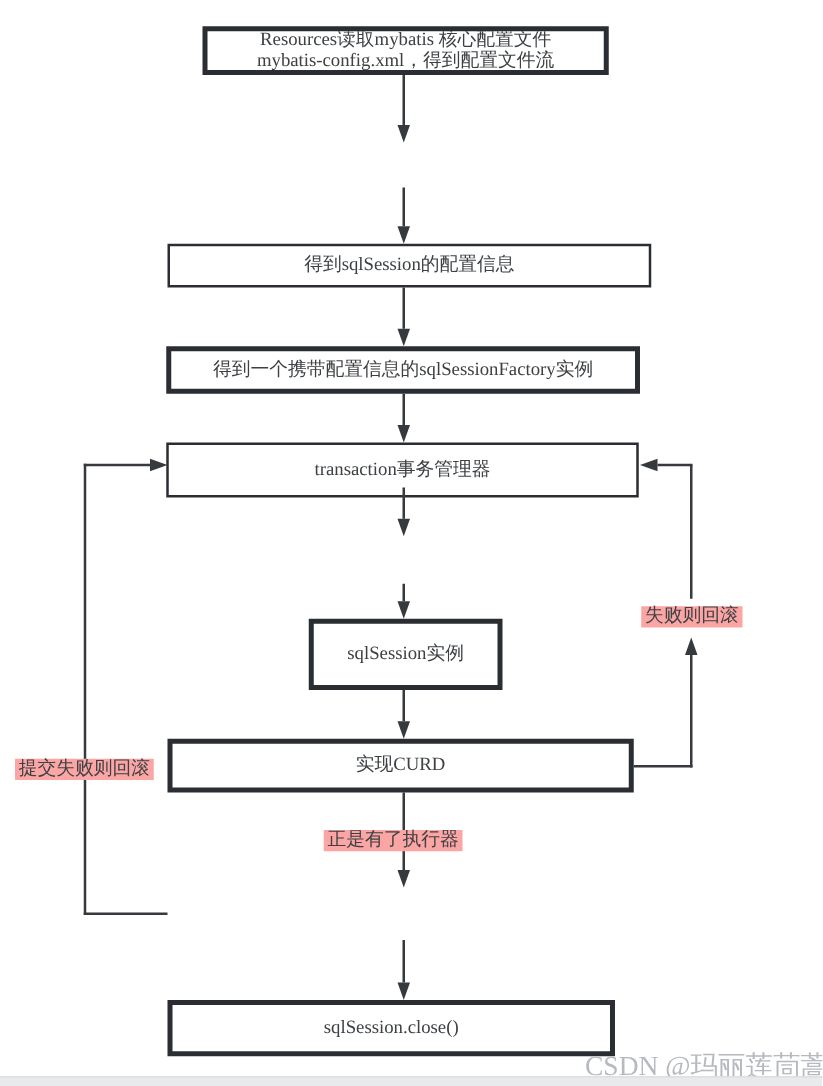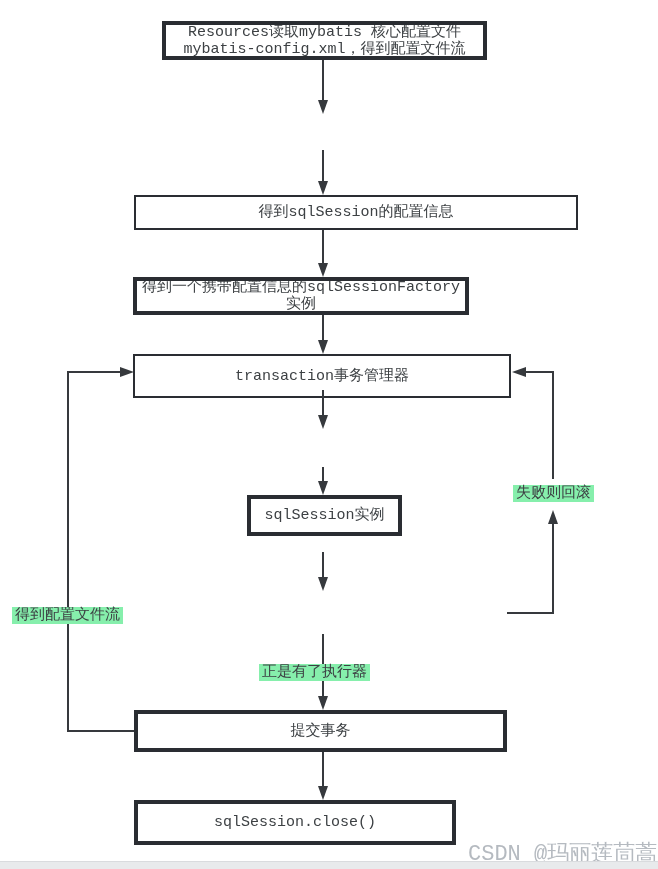--- a/index.html
+++ b/index.html
@@ -5,7 +5,7 @@
   html,body { margin:0; padding:0; background:#fff; }
   .stage {
     position:relative; width:658px; height:869px; background:#ffffff;
-    font-family:Liberation Mono, monospace; overflow:hidden;
+    font-family:Liberation Serif, serif; overflow:hidden;
   }
   .box {
     position:absolute; box-sizing:border-box; background:#ffffff;

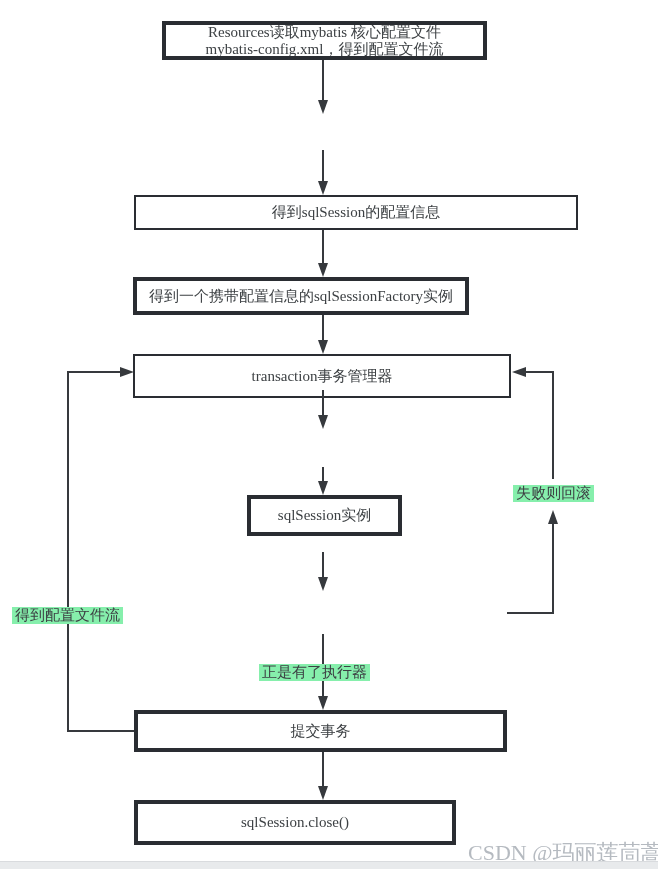--- a/index.html
+++ b/index.html
@@ -41,7 +41,7 @@
   </div>
 
 
-  <div class="box" style="left:134px;top:195px;width:444px;height:35px">
+  <div class="box" style="left:134px;top:195px;width:387px;height:35px">
     <span>得到sqlSession的配置信息</span>
   </div>
 

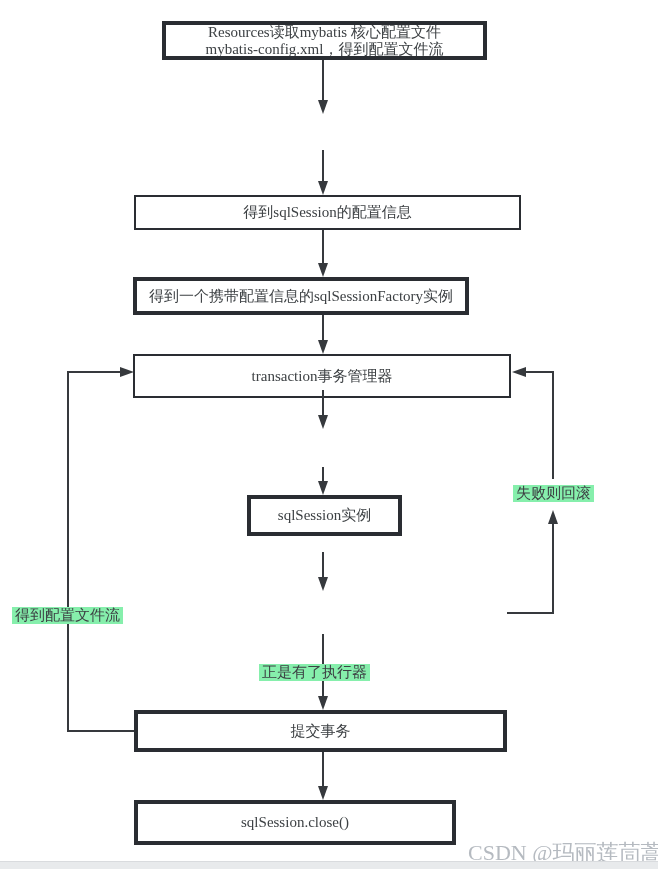--- a/index.html
+++ b/index.html
@@ -45,7 +45,7 @@
     <span>得到sqlSession的配置信息</span>
   </div>
 
-  <div class="box thick" style="left:133px;top:277px;width:336px;height:38px">
+  <div class="box thick" style="left:133px;top:277px;width:379px;height:38px">
     <span>得到一个携带配置信息的sqlSessionFactory实例</span>
   </div>
 

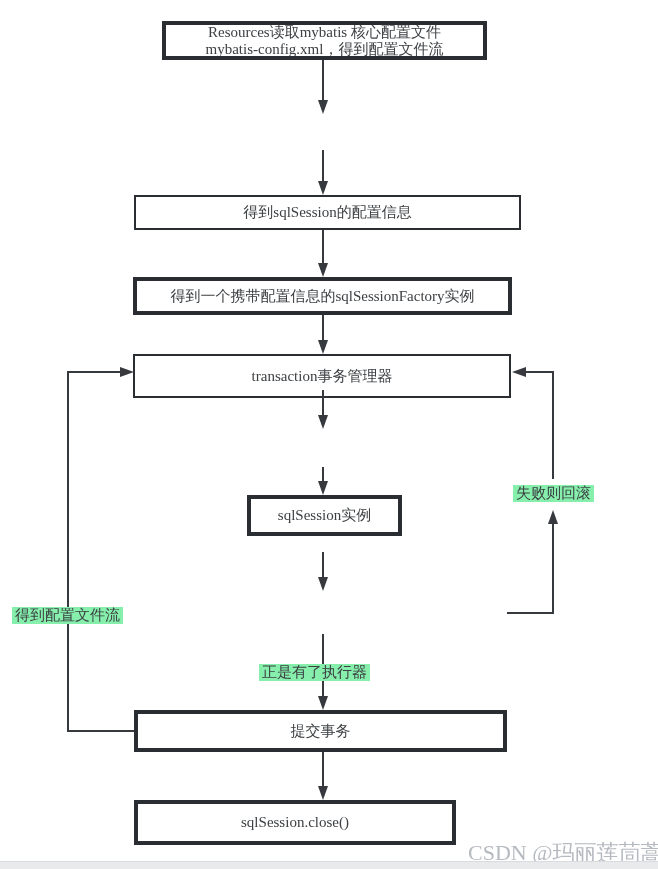--- a/index.html
+++ b/index.html
@@ -24,7 +24,7 @@
   .arr-right { border-top:5px solid transparent; border-bottom:5px solid transparent; border-left:14px solid #36393d; }
   .arr-left  { border-top:5px solid transparent; border-bottom:5px solid transparent; border-right:14px solid #36393d; }
   .elabel {
-    position:absolute; background:#86efac; font-size:15px; color:#3d4144;
+    position:absolute; background:#fca5a5; font-size:15px; color:#3d4144;
     line-height:17px; padding:0 3px; white-space:nowrap;
   }
   .wm { position:absolute; left:468px; top:838px; font-size:22px; color:#b5bac0; white-space:nowrap; }

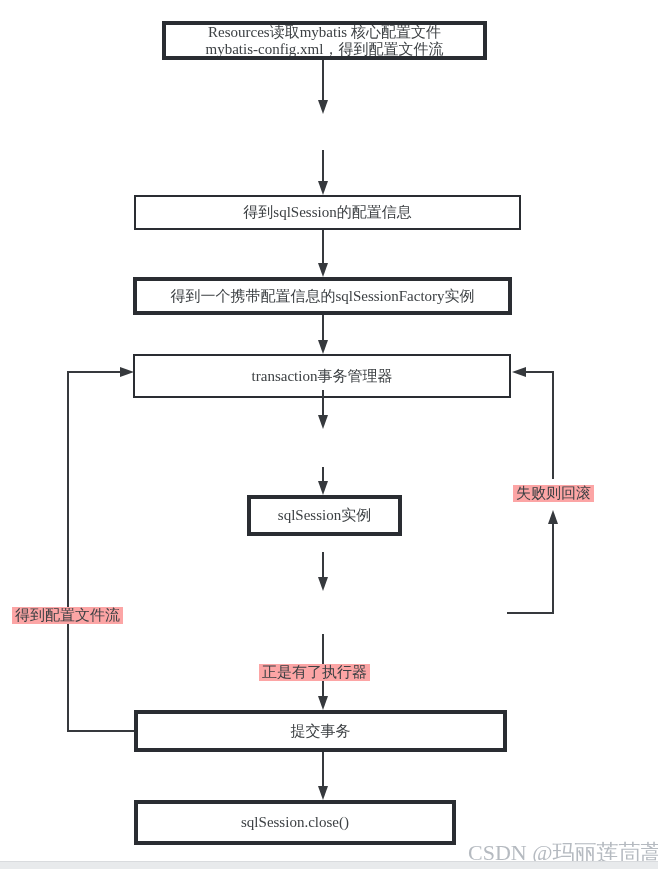--- a/index.html
+++ b/index.html
@@ -54,7 +54,7 @@
   </div>
 
 
-  <div class="box thick" style="left:247px;top:495px;width:155px;height:41px">
+  <div class="box thick" style="left:247px;top:495px;width:155px;height:57px">
     <span>sqlSession实例</span>
   </div>
 

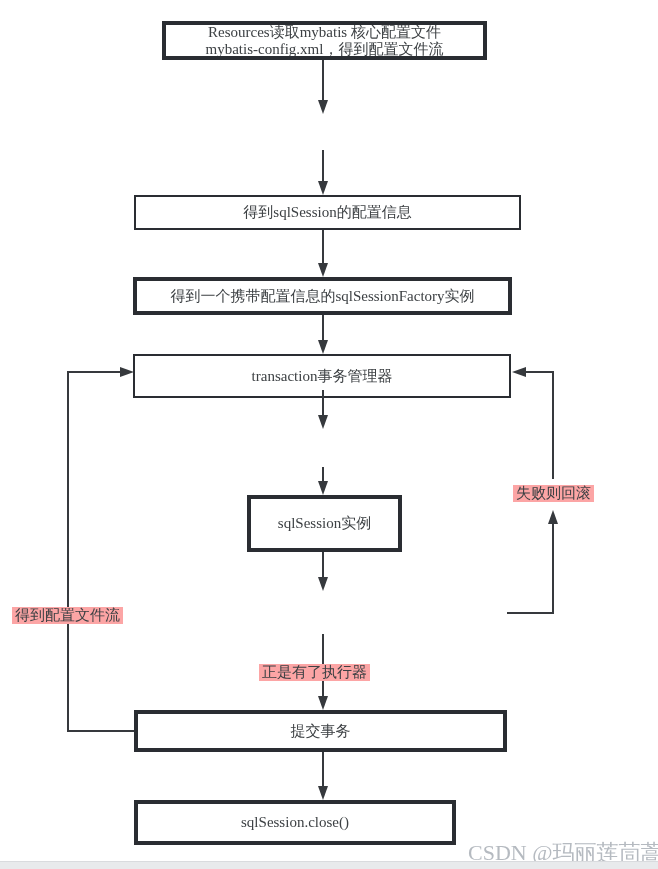--- a/index.html
+++ b/index.html
@@ -130,7 +130,7 @@
 
   <div class="elabel" style="left:259px;top:664px">正是有了执行器</div>
   <div class="elabel" style="left:513px;top:485px">失败则回滚</div>
-  <div class="elabel" style="left:12px;top:607px">得到配置文件流</div>
+  <div class="elabel" style="left:12px;top:607px">提交失败则回滚</div>
 
   <div class="wm">CSDN @玛丽莲茼蒿</div>
 

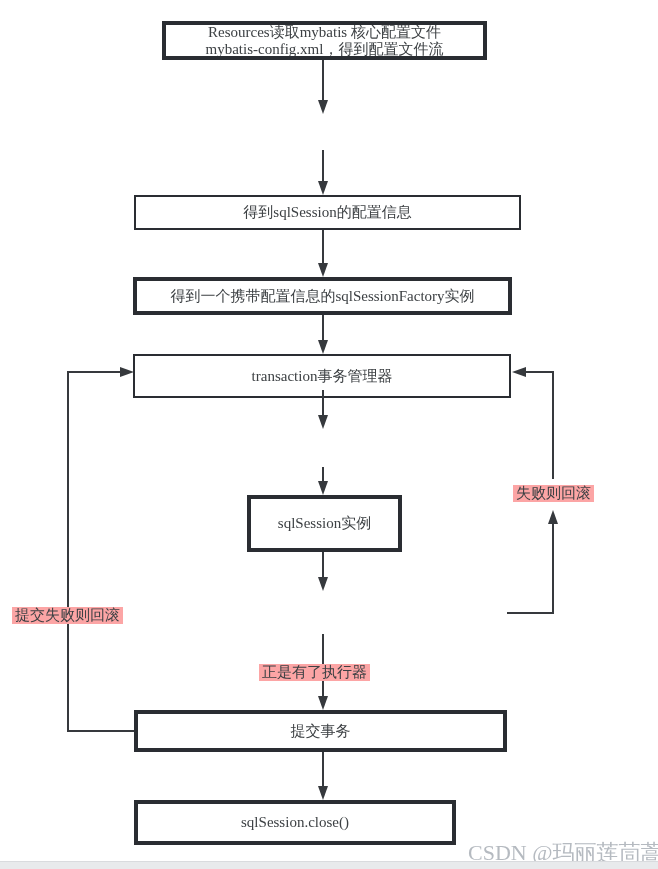--- a/index.html
+++ b/index.html
@@ -58,6 +58,9 @@
     <span>sqlSession实例</span>
   </div>
 
+  <div class="box thick" style="left:134px;top:591px;width:373px;height:43px">
+    <span>实现CURD</span>
+  </div>
 
   <div class="box thick" style="left:134px;top:710px;width:373px;height:42px">
     <span>提交事务</span>

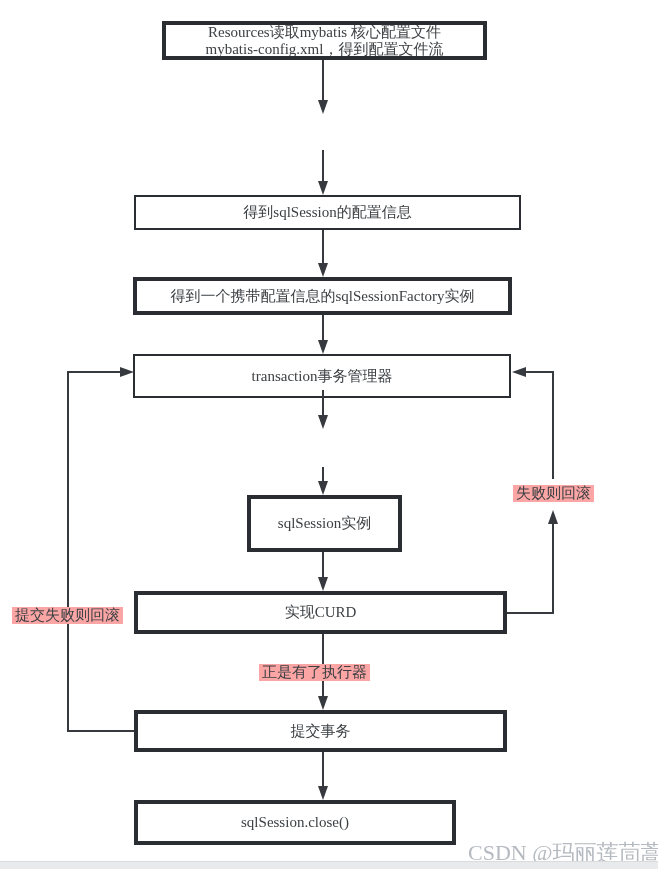--- a/index.html
+++ b/index.html
@@ -62,9 +62,6 @@
     <span>实现CURD</span>
   </div>
 
-  <div class="box thick" style="left:134px;top:710px;width:373px;height:42px">
-    <span>提交事务</span>
-  </div>
 
   <div class="box thick" style="left:134px;top:800px;width:322px;height:45px">
     <span>sqlSession.close()</span>

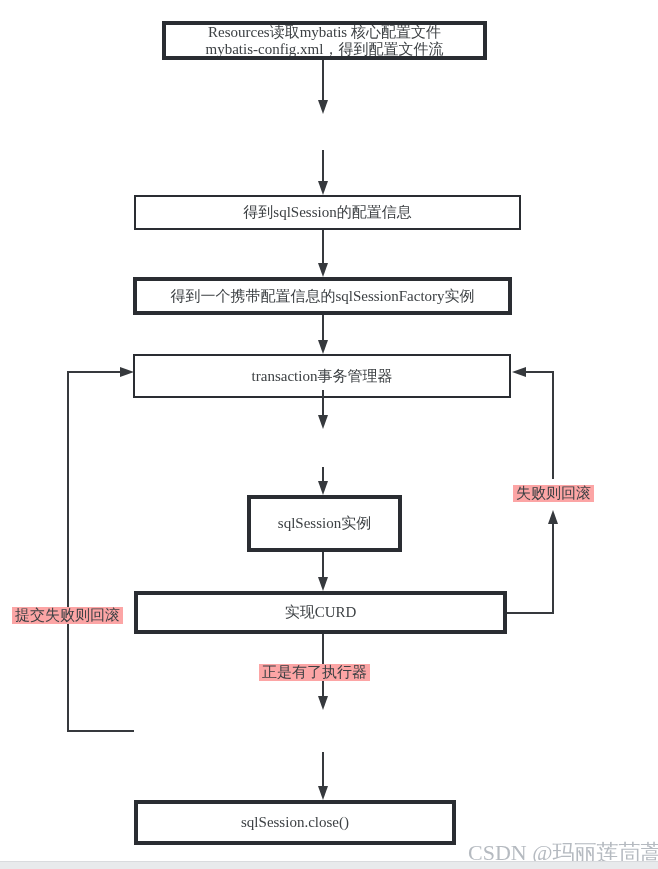--- a/index.html
+++ b/index.html
@@ -63,7 +63,7 @@
   </div>
 
 
-  <div class="box thick" style="left:134px;top:800px;width:322px;height:45px">
+  <div class="box thick" style="left:134px;top:800px;width:358px;height:45px">
     <span>sqlSession.close()</span>
   </div>
 

